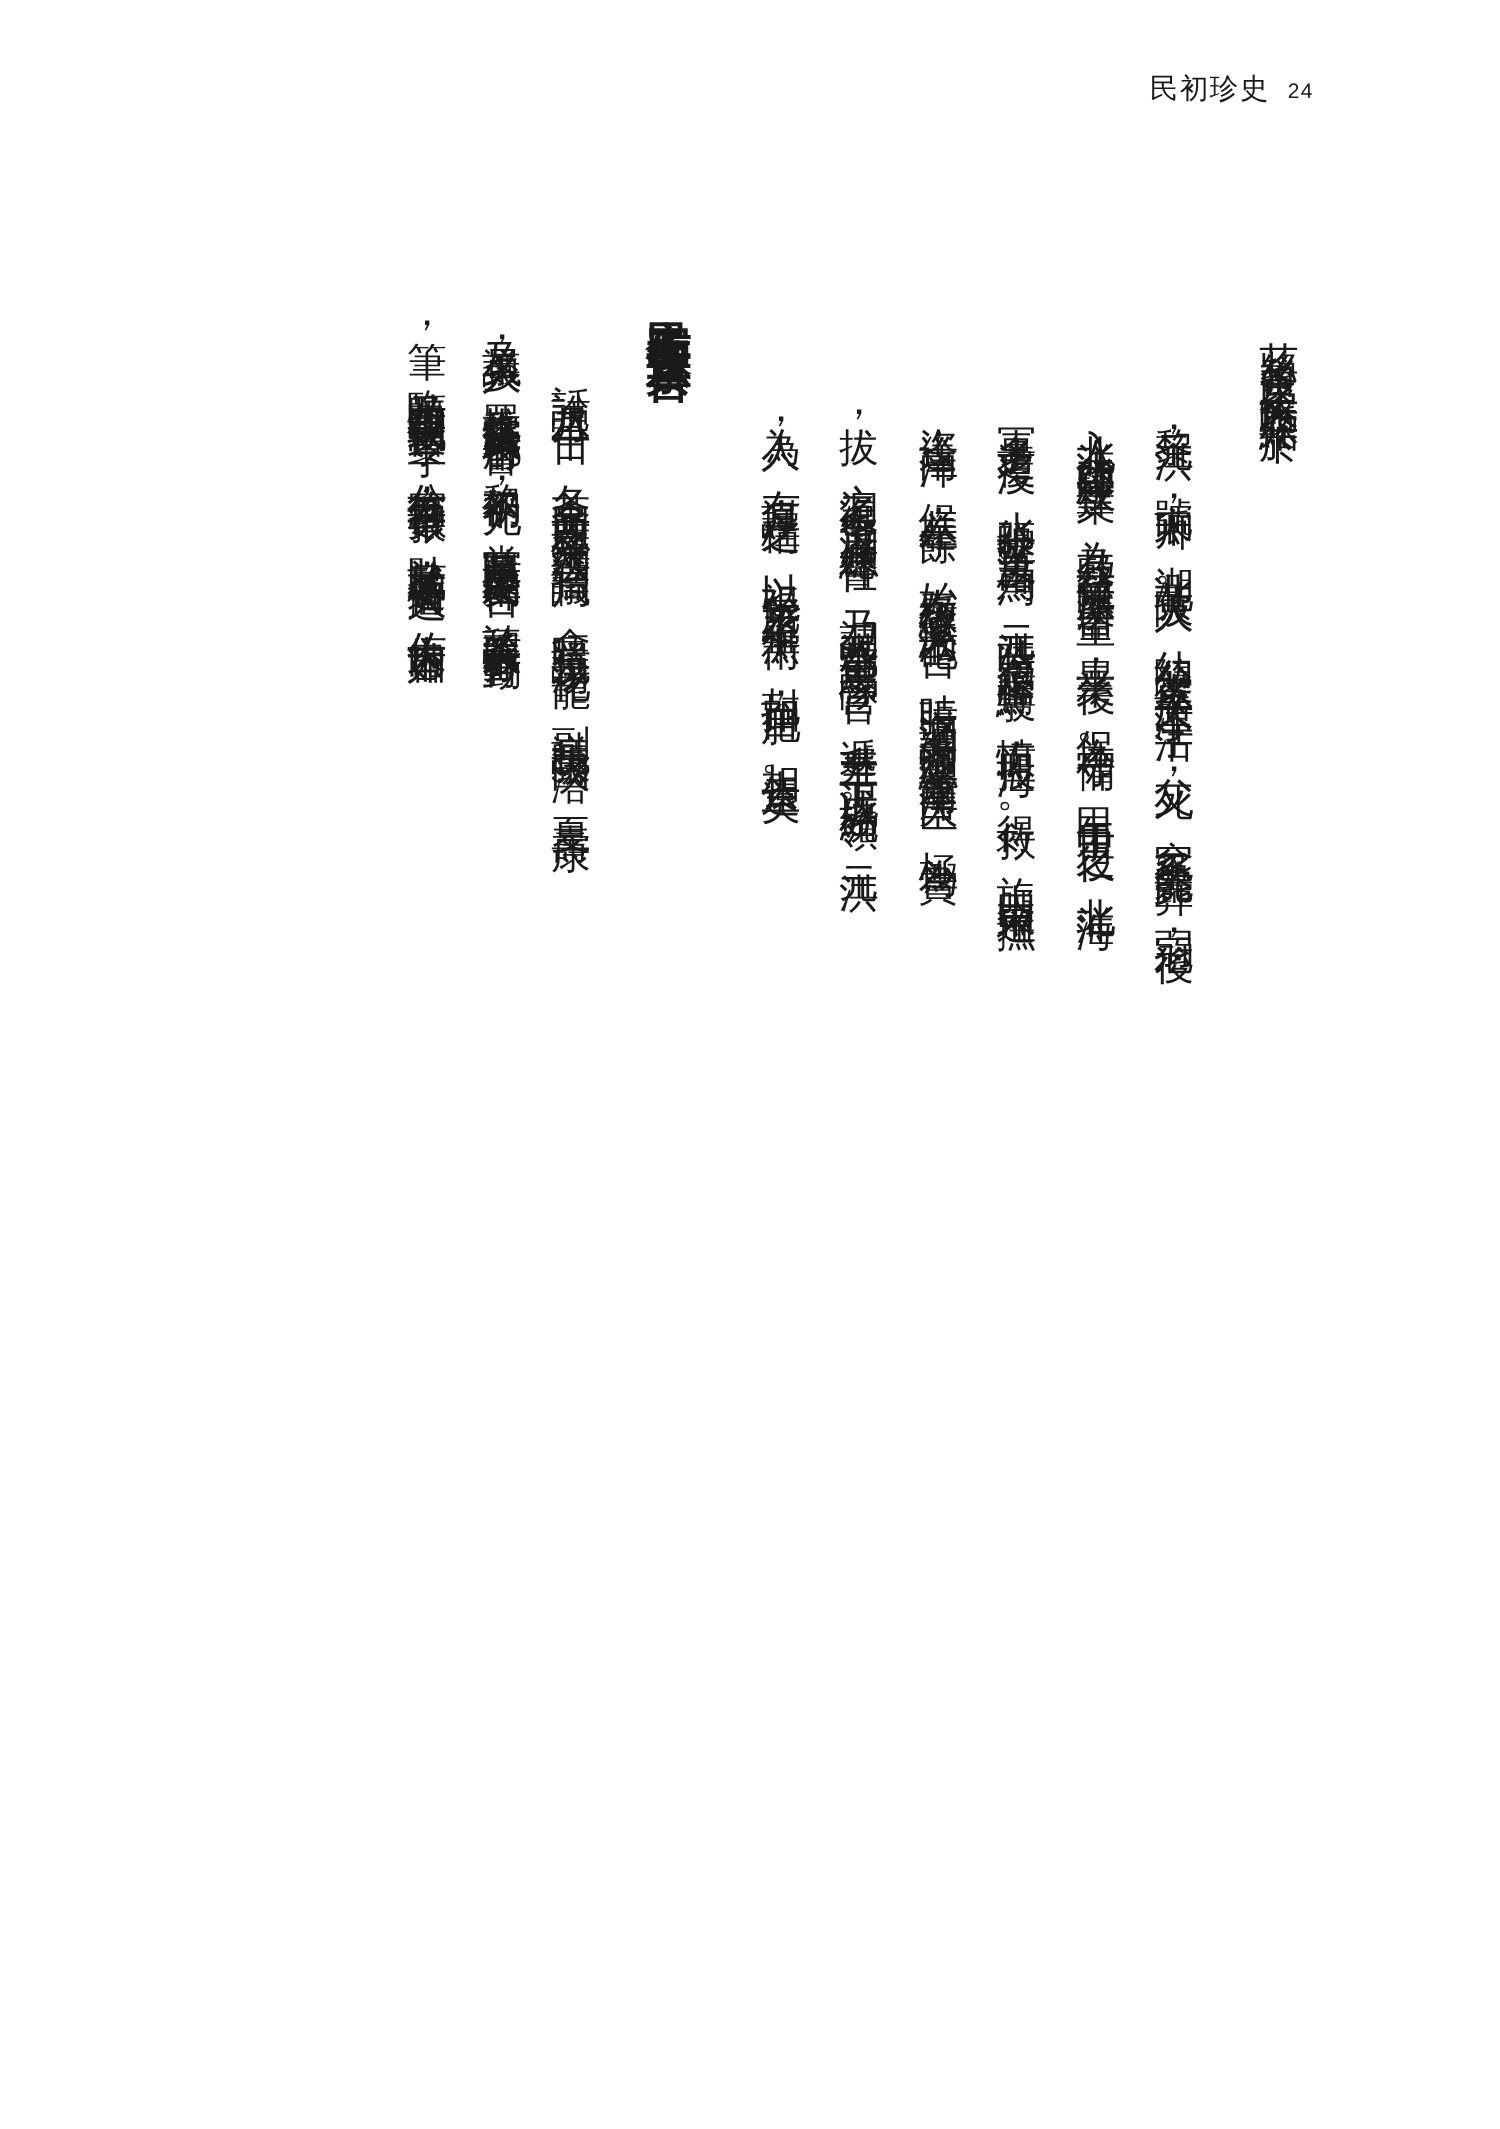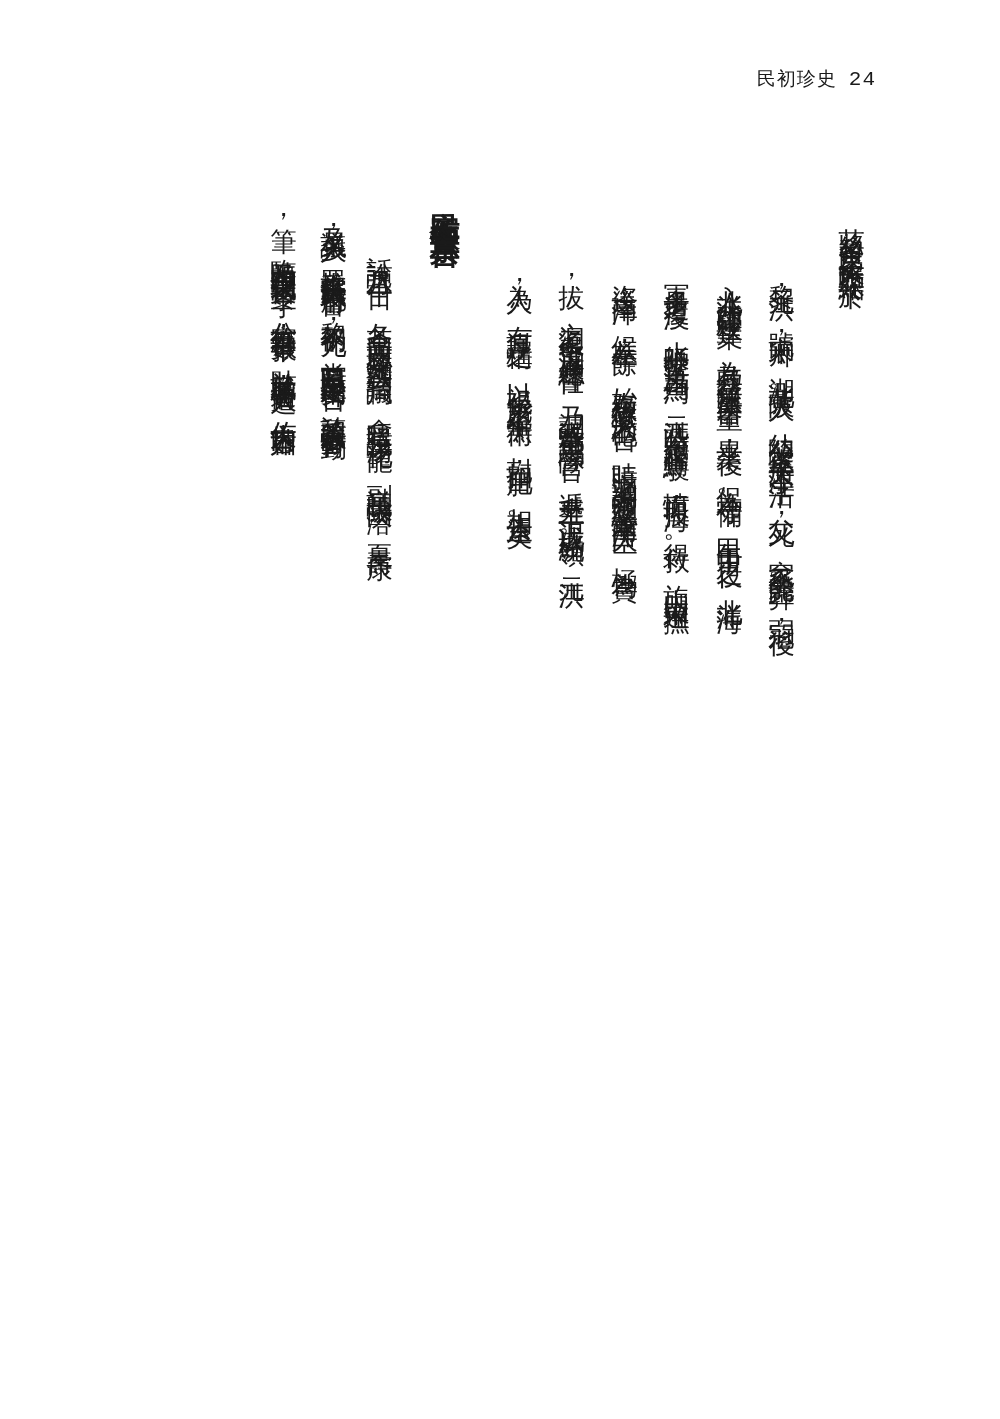--- a/index.html
+++ b/index.html
@@ -5,7 +5,7 @@
   html, body { margin: 0; padding: 0; background: #ffffff; }
   body { width: 1000px; height: 1419px; position: relative; overflow: hidden; color: #1a1a1a; }
   .header {
-    position: absolute; top: 66px; right: 124px;
+    position: absolute; top: 46px; right: 124px;
     font-family: "DejaVu Serif", serif; font-size: 19px; letter-spacing: 1px;
     display: flex; gap: 12px; align-items: baseline;
   }

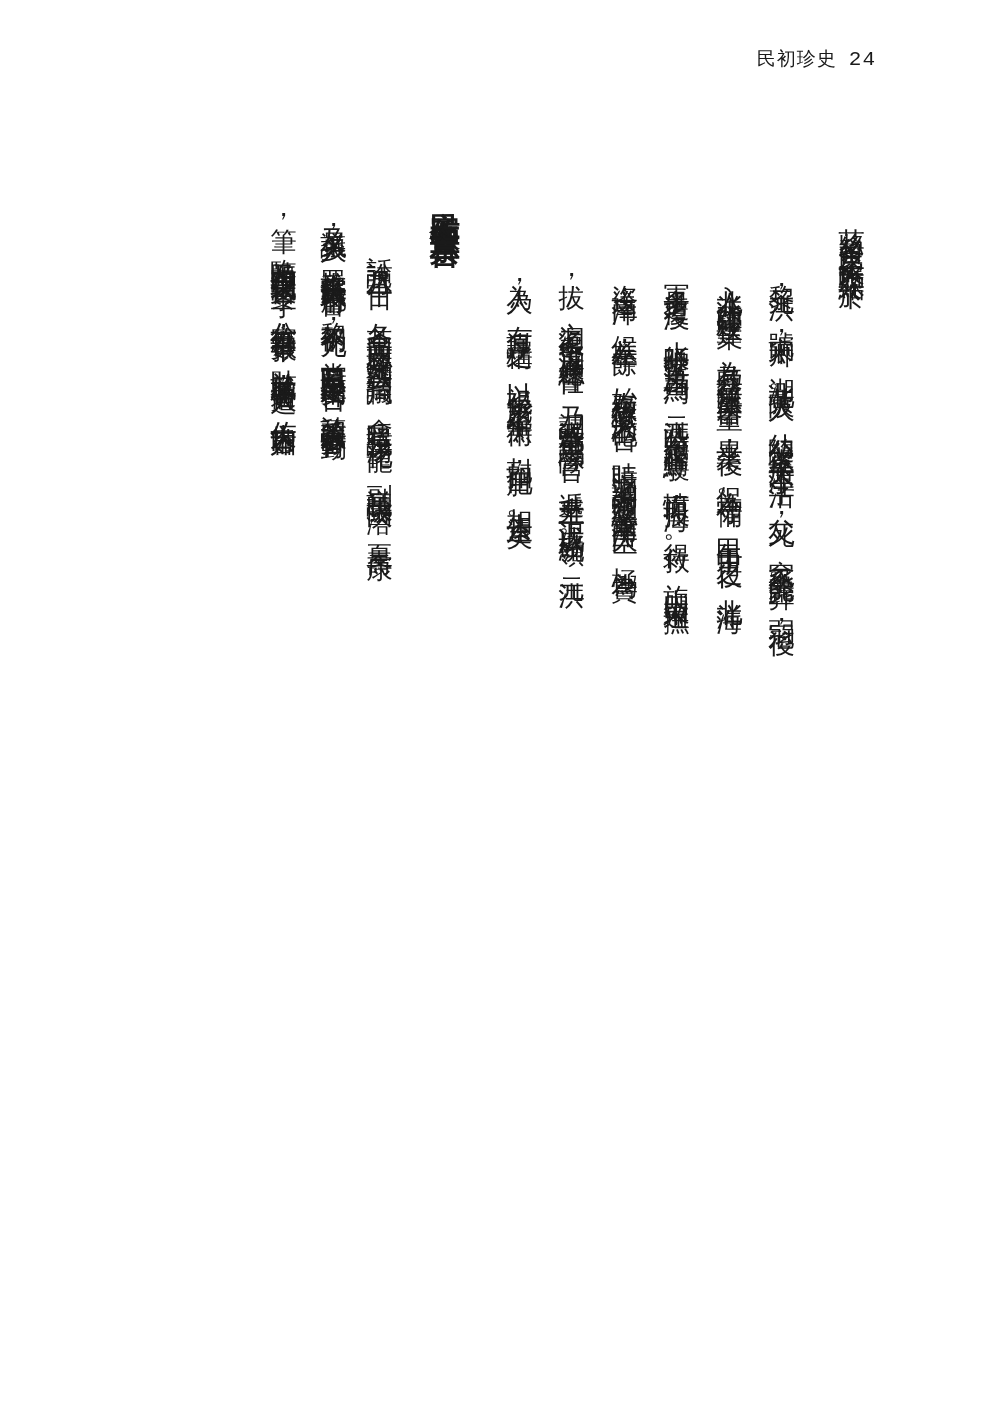--- a/index.html
+++ b/index.html
@@ -9,7 +9,7 @@
     font-family: "DejaVu Serif", serif; font-size: 19px; letter-spacing: 1px;
     display: flex; gap: 12px; align-items: baseline;
   }
-  .page-num { font-family: Liberation Mono, monospace; font-size: 21px; }
+  .page-num { font-family: Liberation Sans, sans-serif; font-size: 14px; }
   .col {
     position: absolute;
     writing-mode: vertical-rl;

